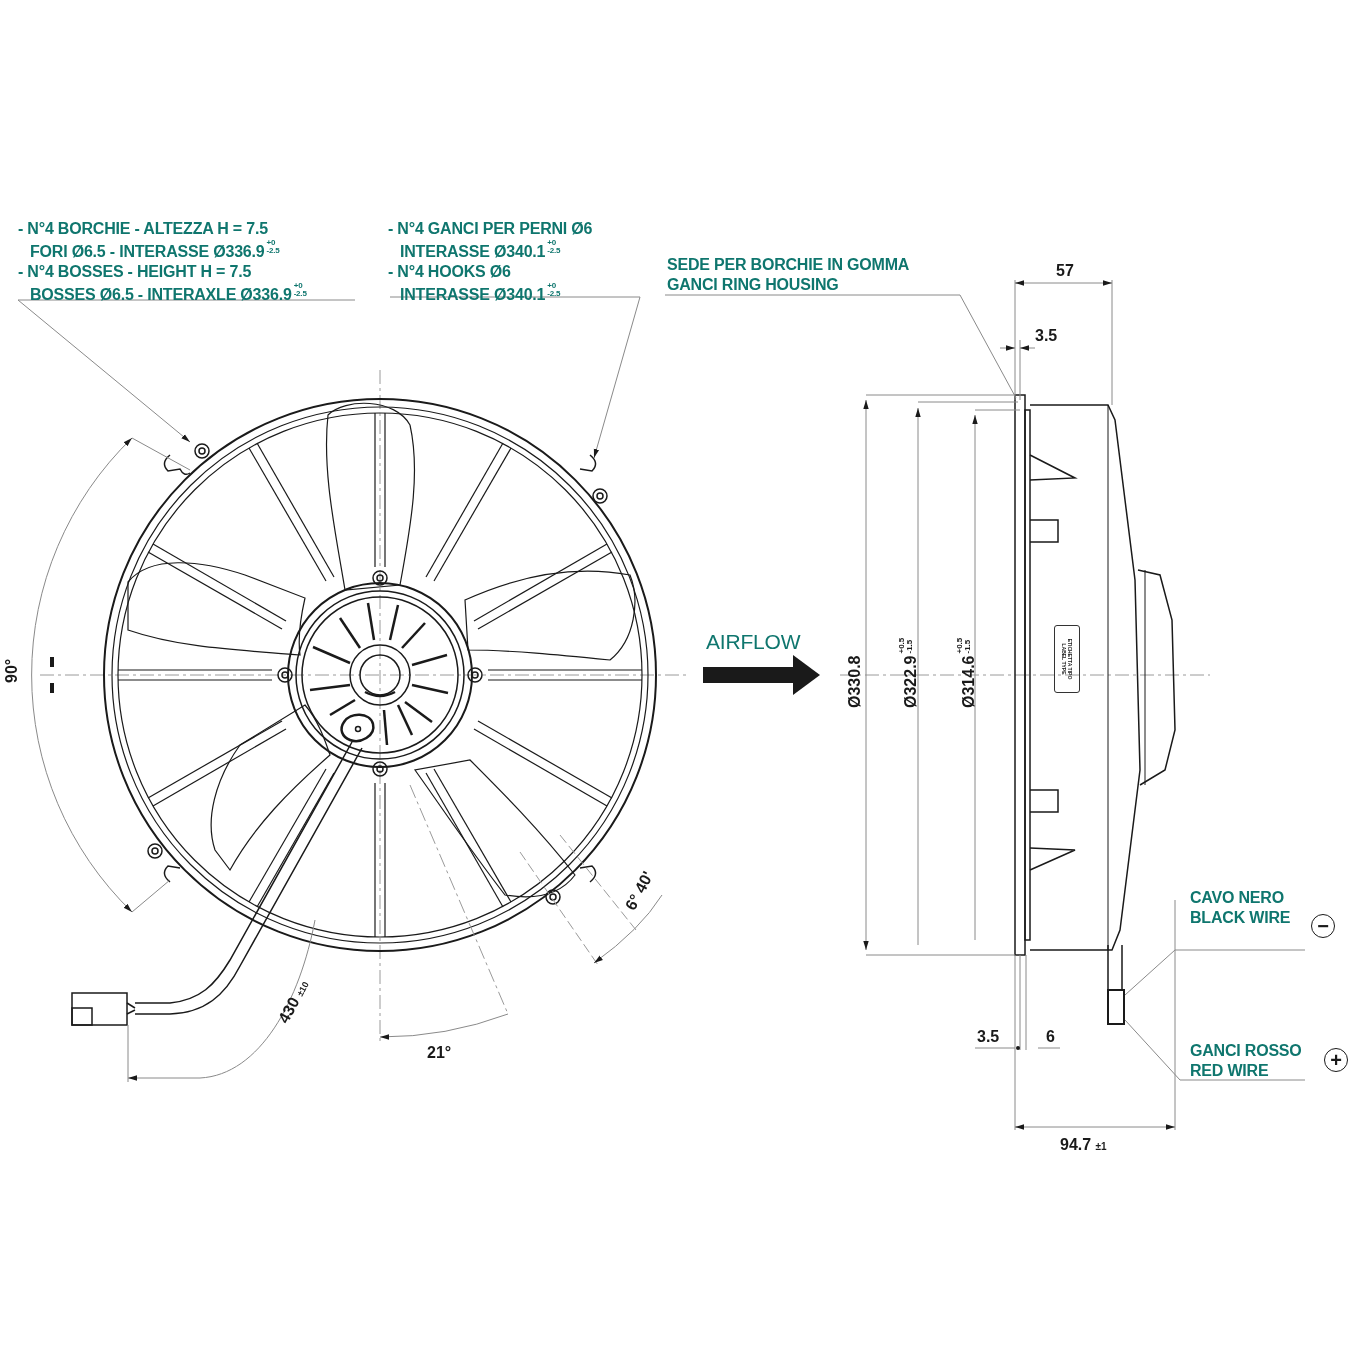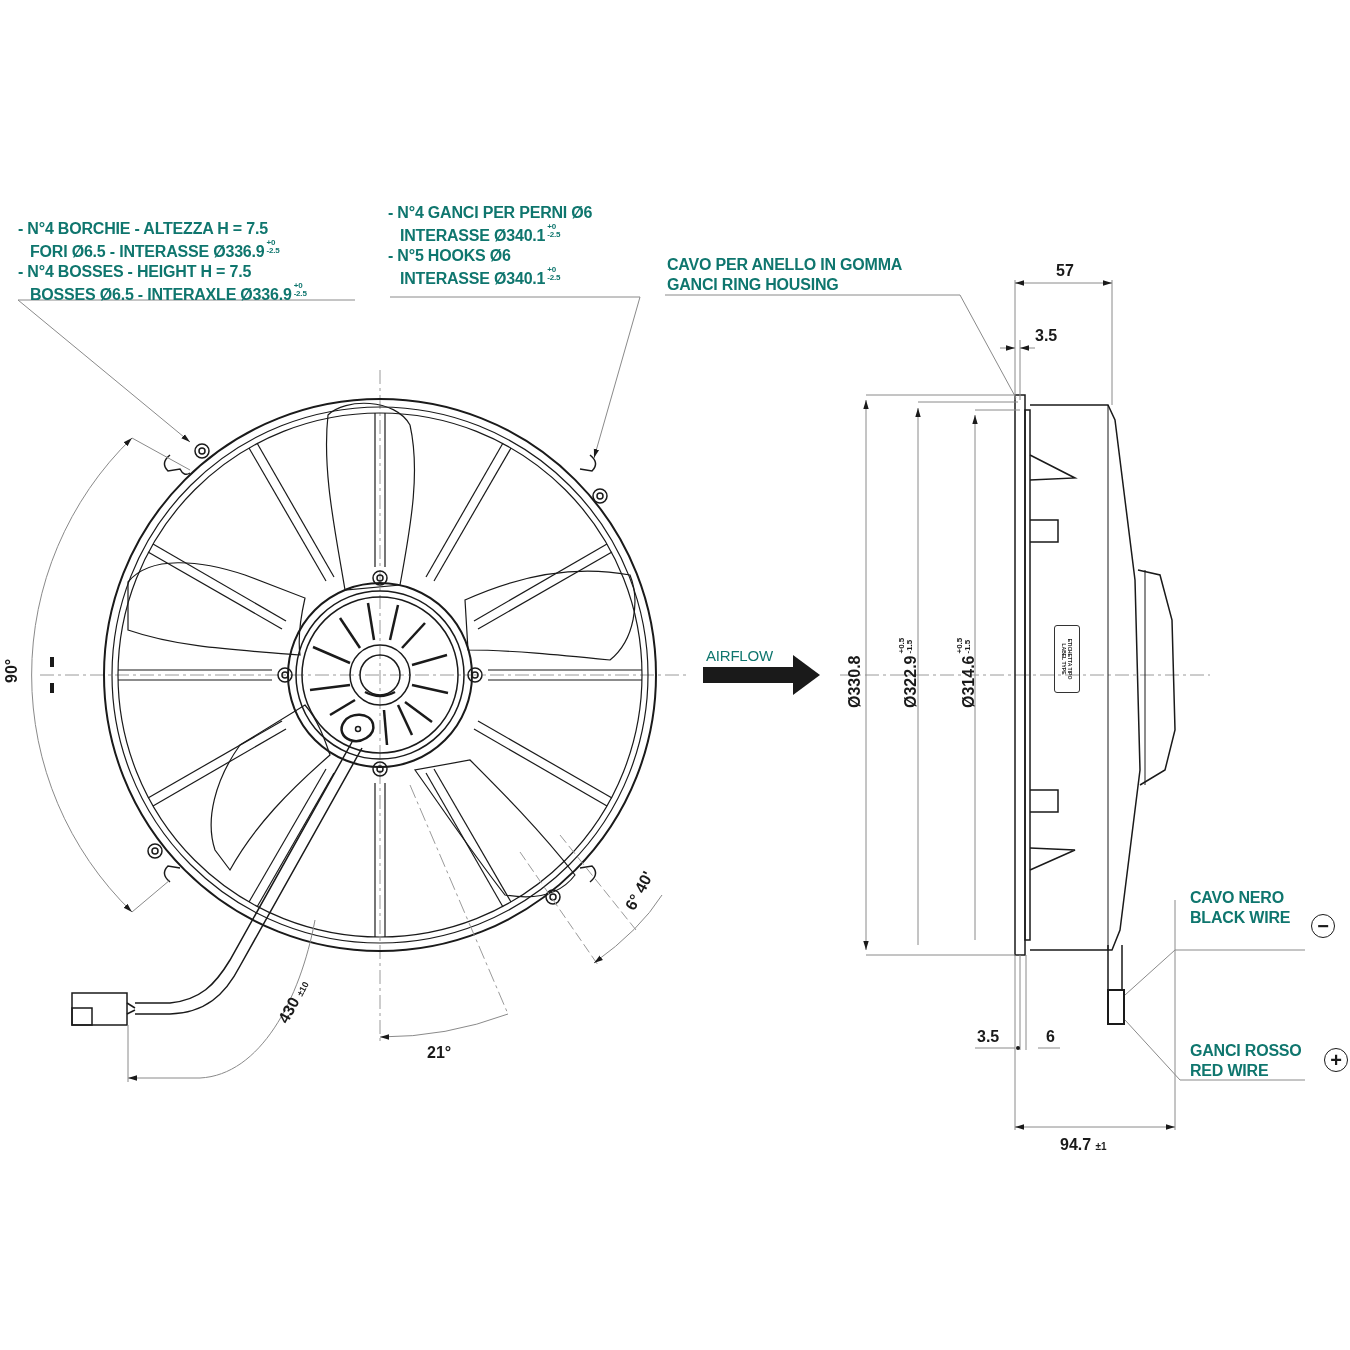--- a/index.html
+++ b/index.html
@@ -233,7 +233,7 @@
   <div style="padding-left:12px;"><span>BOSSES Ø6.5 - INTERAXLE Ø336.9</span><span class="tol"><span>+0</span><span>-2.5</span></span></div>
 </div>
 
-<div class="lbl" style="left:388px; top:203px;">
+<div class="lbl" style="left:388px; top:219px;">
   <div>- N°4 GANCI PER PERNI Ø6</div>
   <div style="padding-left:12px;"><span>INTERASSE Ø340.1</span><span class="tol"><span>+0</span><span>-2.5</span></span></div>
   <div>- N°5 HOOKS Ø6</div>

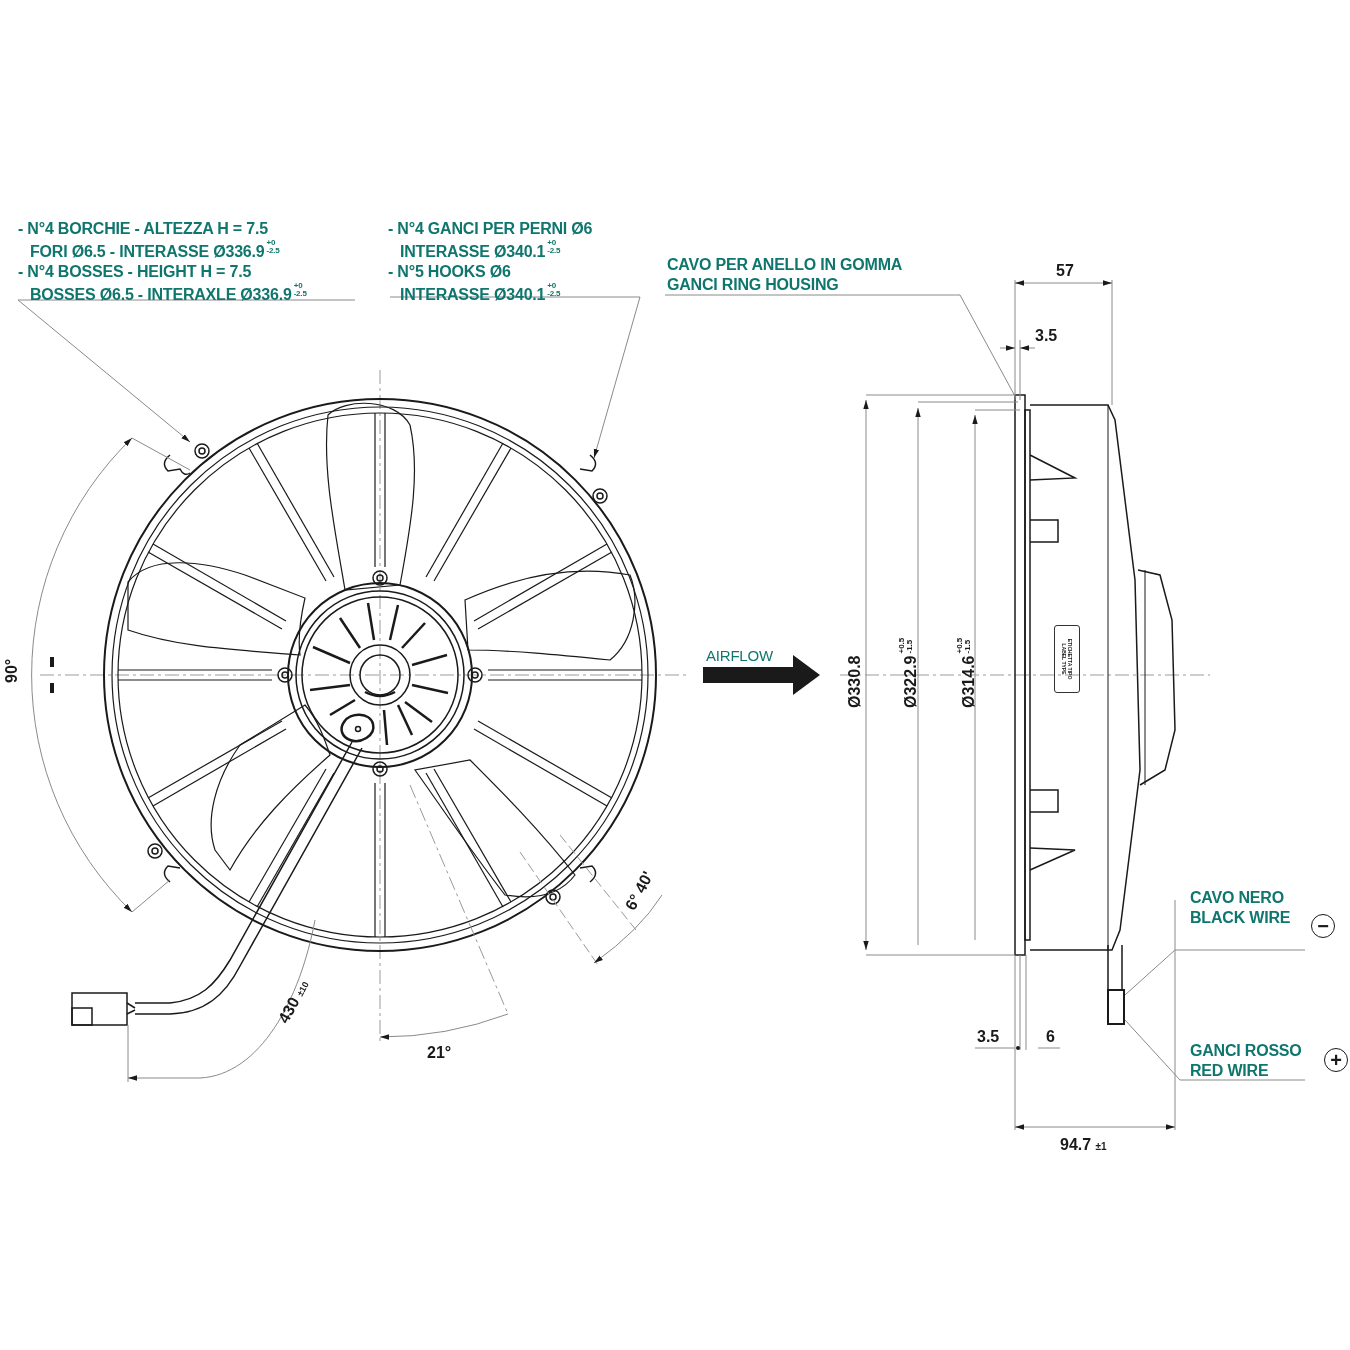--- a/index.html
+++ b/index.html
@@ -236,7 +236,7 @@
 <div class="lbl" style="left:388px; top:219px;">
   <div>- N°4 GANCI PER PERNI Ø6</div>
   <div style="padding-left:12px;"><span>INTERASSE Ø340.1</span><span class="tol"><span>+0</span><span>-2.5</span></span></div>
-  <div>- N°5 HOOKS Ø6</div>
+  <div>- N°4 HOOKS Ø6</div>
   <div style="padding-left:12px;"><span>INTERASSE Ø340.1</span><span class="tol"><span>+0</span><span>-2.5</span></span></div>
 </div>
 

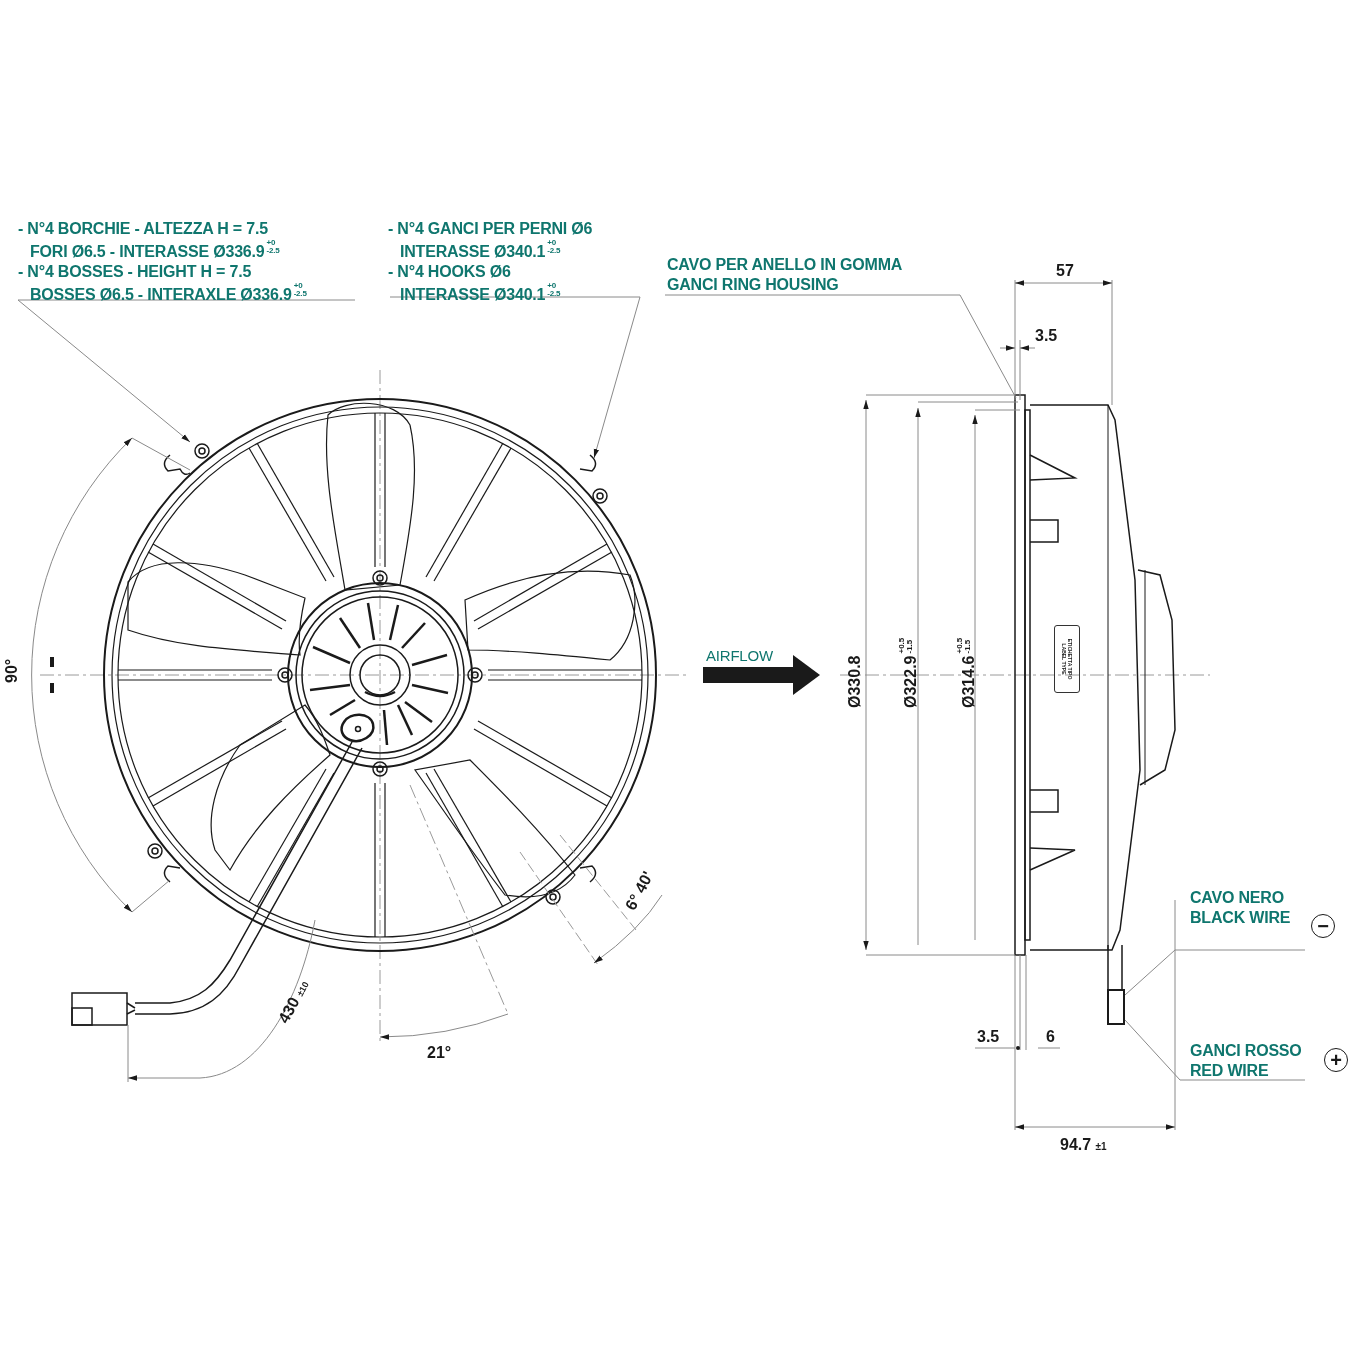--- a/index.html
+++ b/index.html
@@ -241,7 +241,7 @@
 </div>
 
 <div class="lbl" style="left:667px; top:255px;">
-  <div>CAVO PER ANELLO IN GOMMA</div>
+  <div>SEDE PER BORCHIE IN GOMMA</div>
   <div>GANCI RING HOUSING</div>
 </div>
 

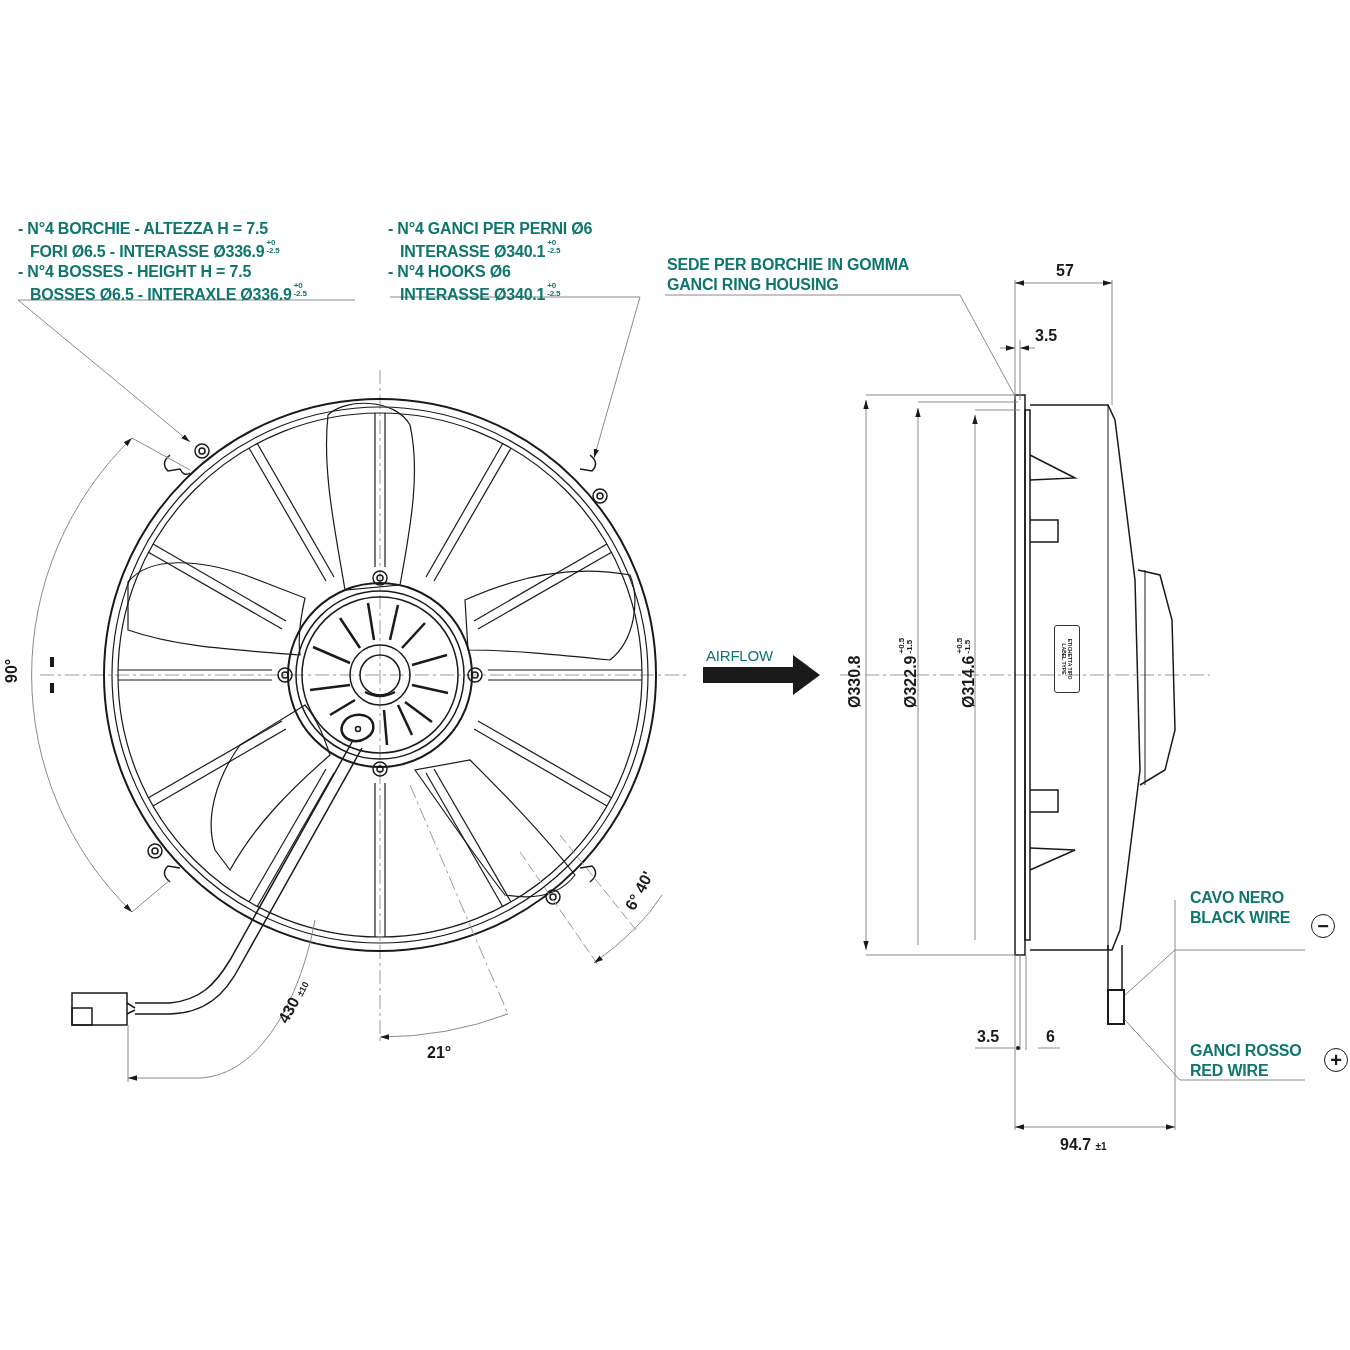--- a/index.html
+++ b/index.html
@@ -250,7 +250,7 @@
 <div class="dim rot" style="left:622px; top:905px; transform: rotate(-62deg);">6° 40'</div>
 <div class="dim rot" style="left:275px; top:1018px; transform: rotate(-62deg);"><span>430</span> <span style="font-size:9px;">±10</span></div>
 
-<div class="lbl" style="left:706px; top:646px; font-weight:normal; font-size:15px;">AIRFLOW</div>
+<div class="lbl" style="left:706px; top:632px; font-weight:normal; font-size:21px;">AIRFLOW</div>
 
 <div class="dim" style="left:1056px; top:262px;">57</div>
 <div class="dim" style="left:1035px; top:327px;">3.5</div>

